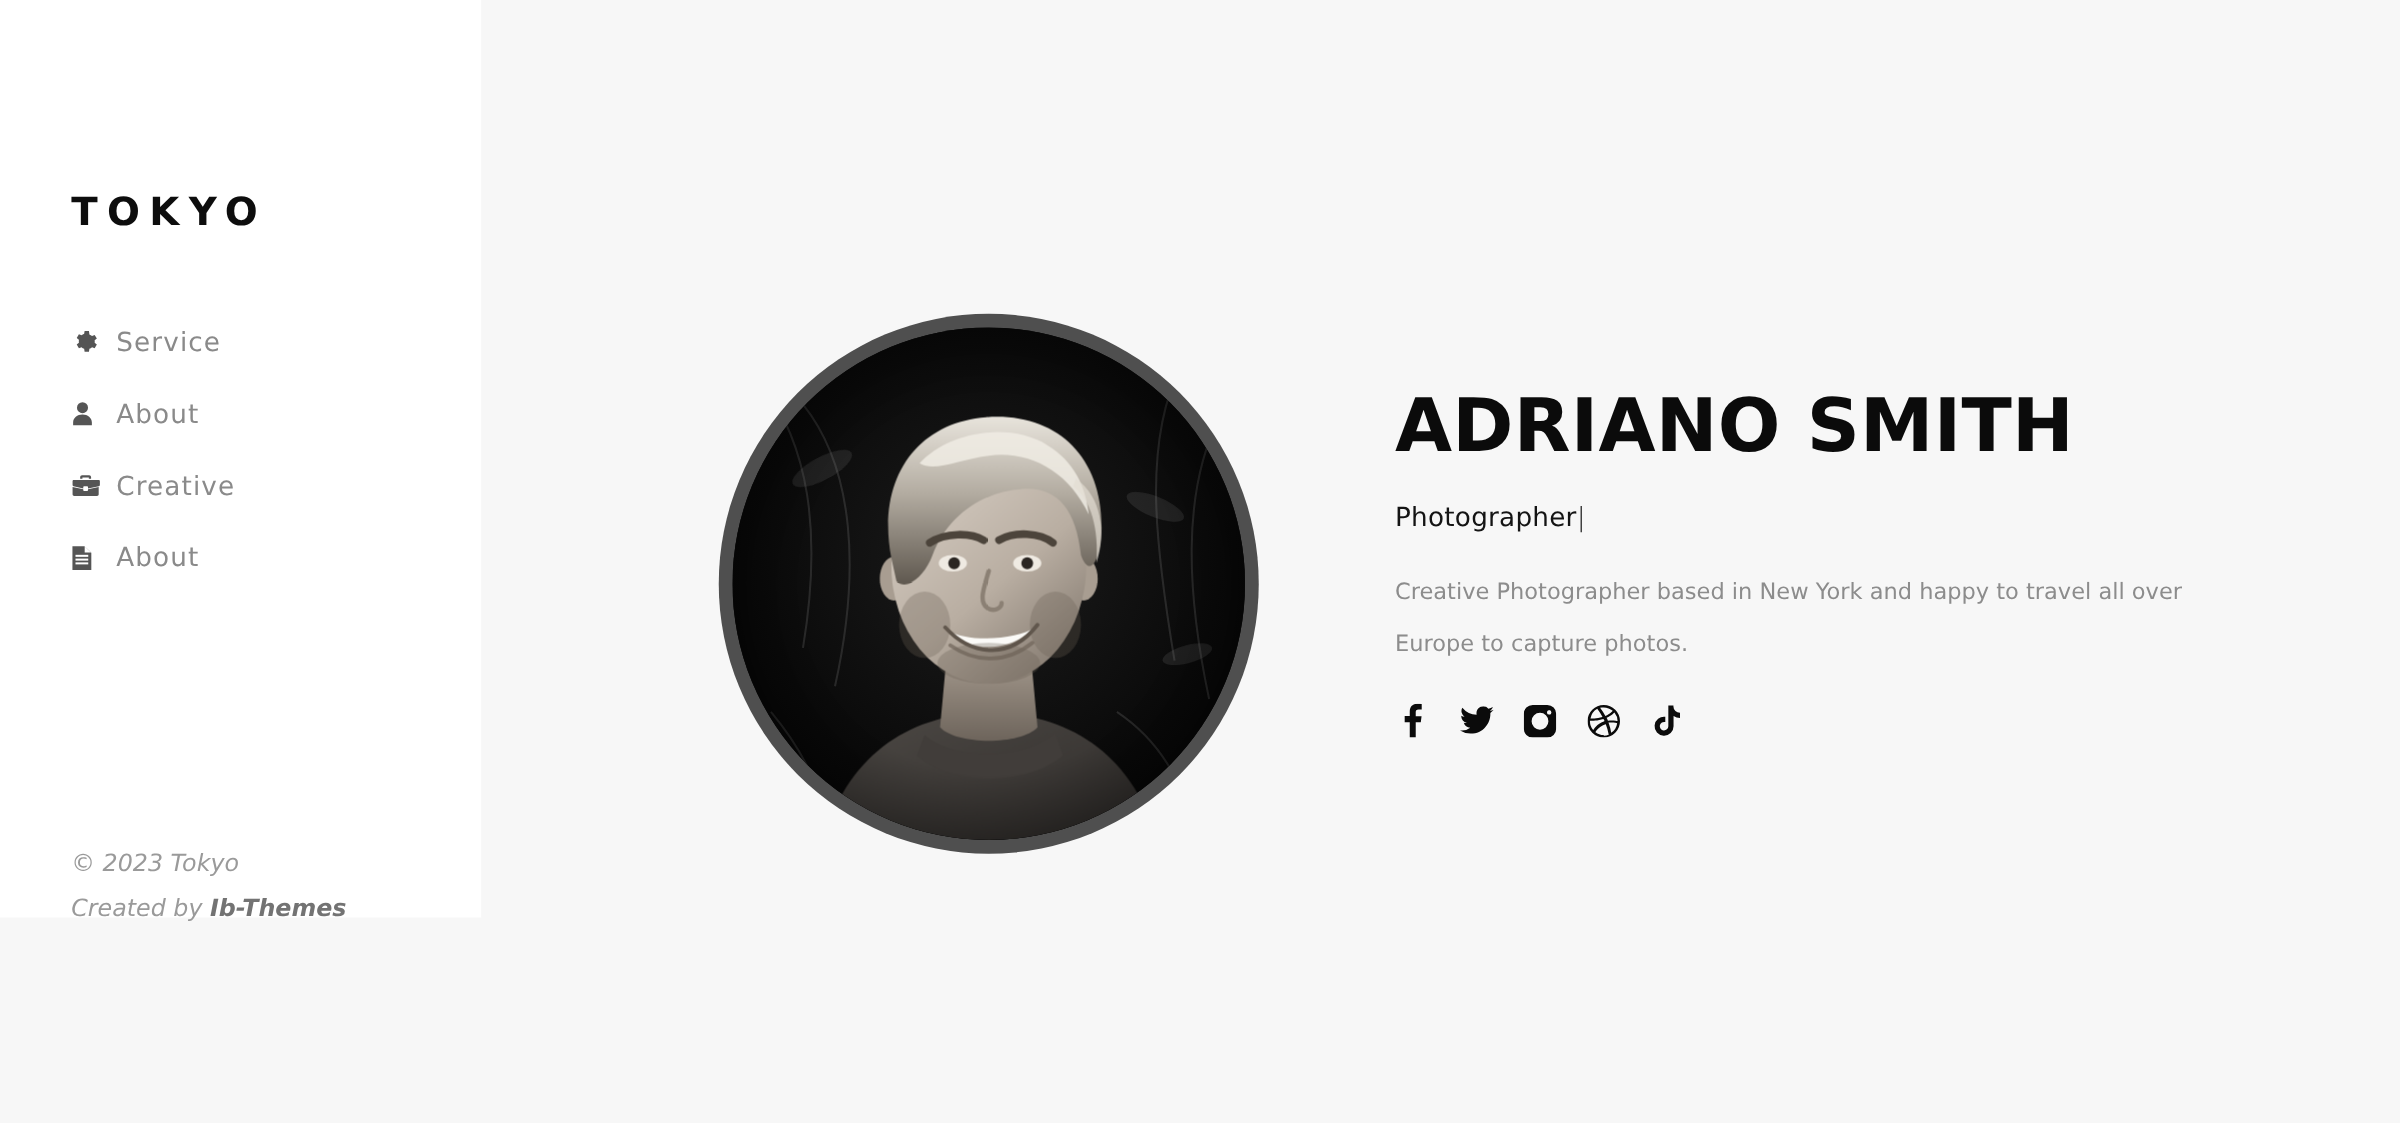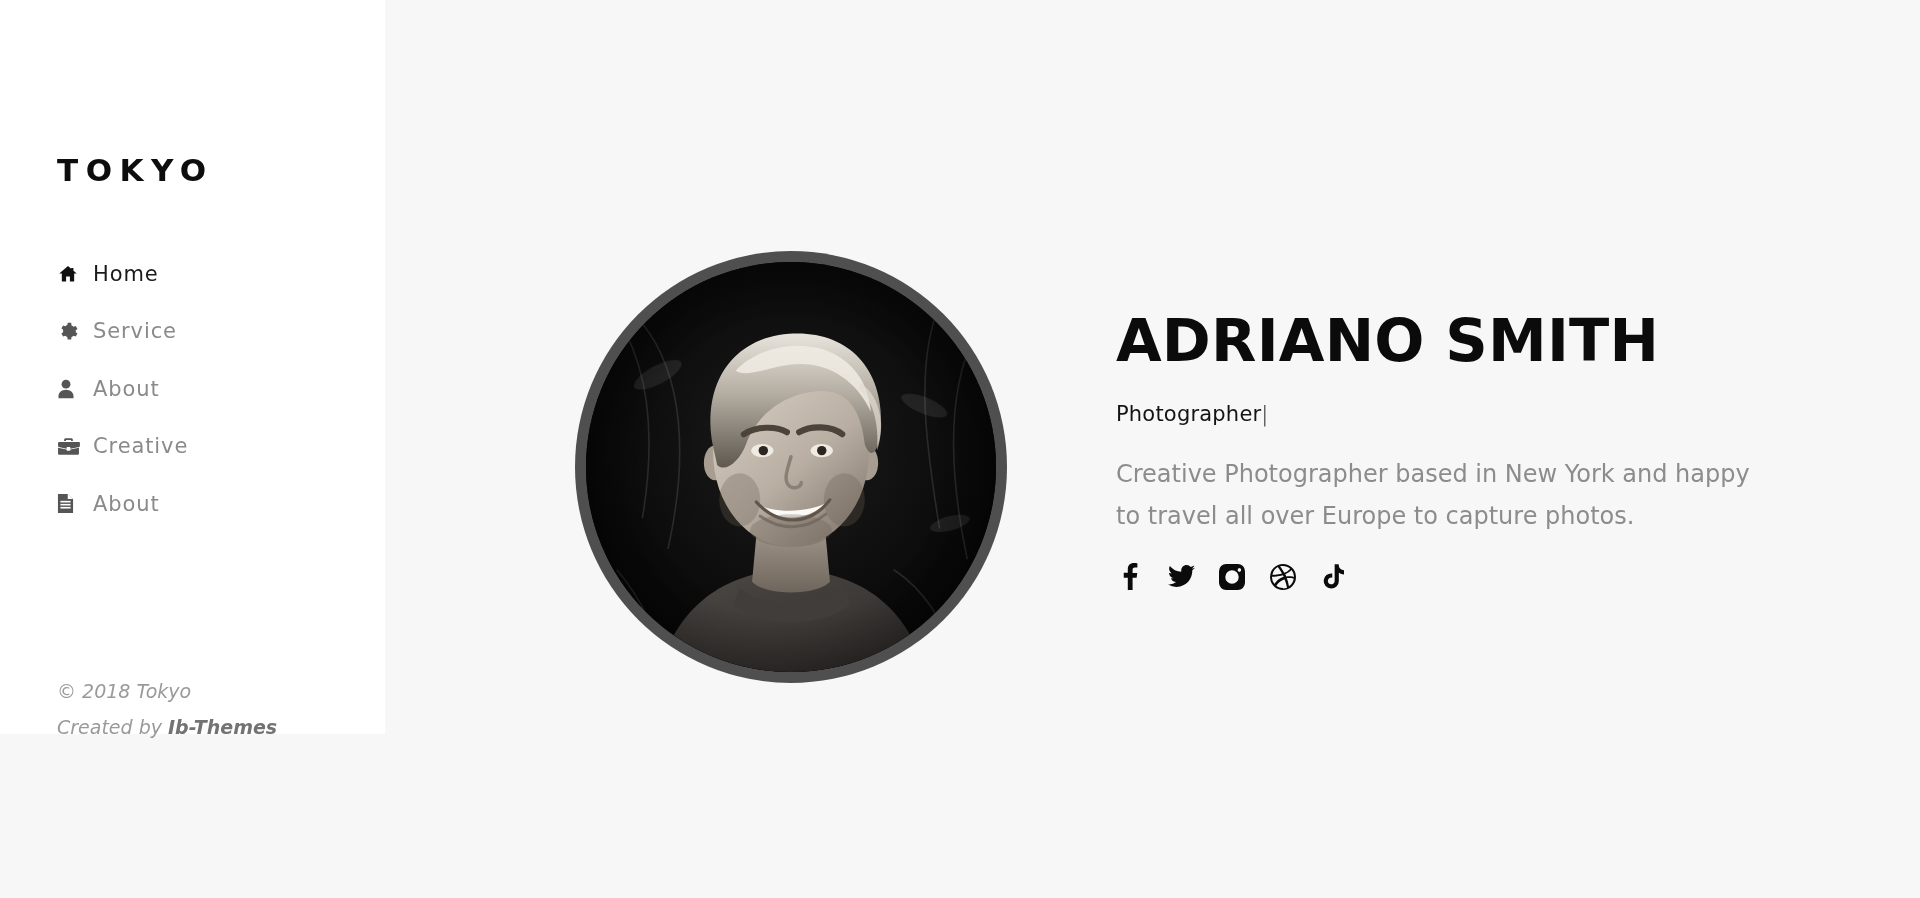--- a/index.html
+++ b/index.html
@@ -186,14 +186,6 @@
 
     <nav class="nav">
 
-      <a class="nav-item active">
-        <span class="nav-icon">
-          <svg width="22" height="20" viewBox="0 0 24 24">
-              <path d="M12 2.5 1.5 11.3h3.1V21h5.1v-6.1h4.6V21h5.1v-9.7h3.1L12 2.5zm3.9 2.2v2l2.6 2.2V4.7h-2.6z"></path>
-            </svg>
-        </span>
-        <span class="nav-label">Home</span>
-      </a>
 
       <a class="nav-item">
         <span class="nav-icon">

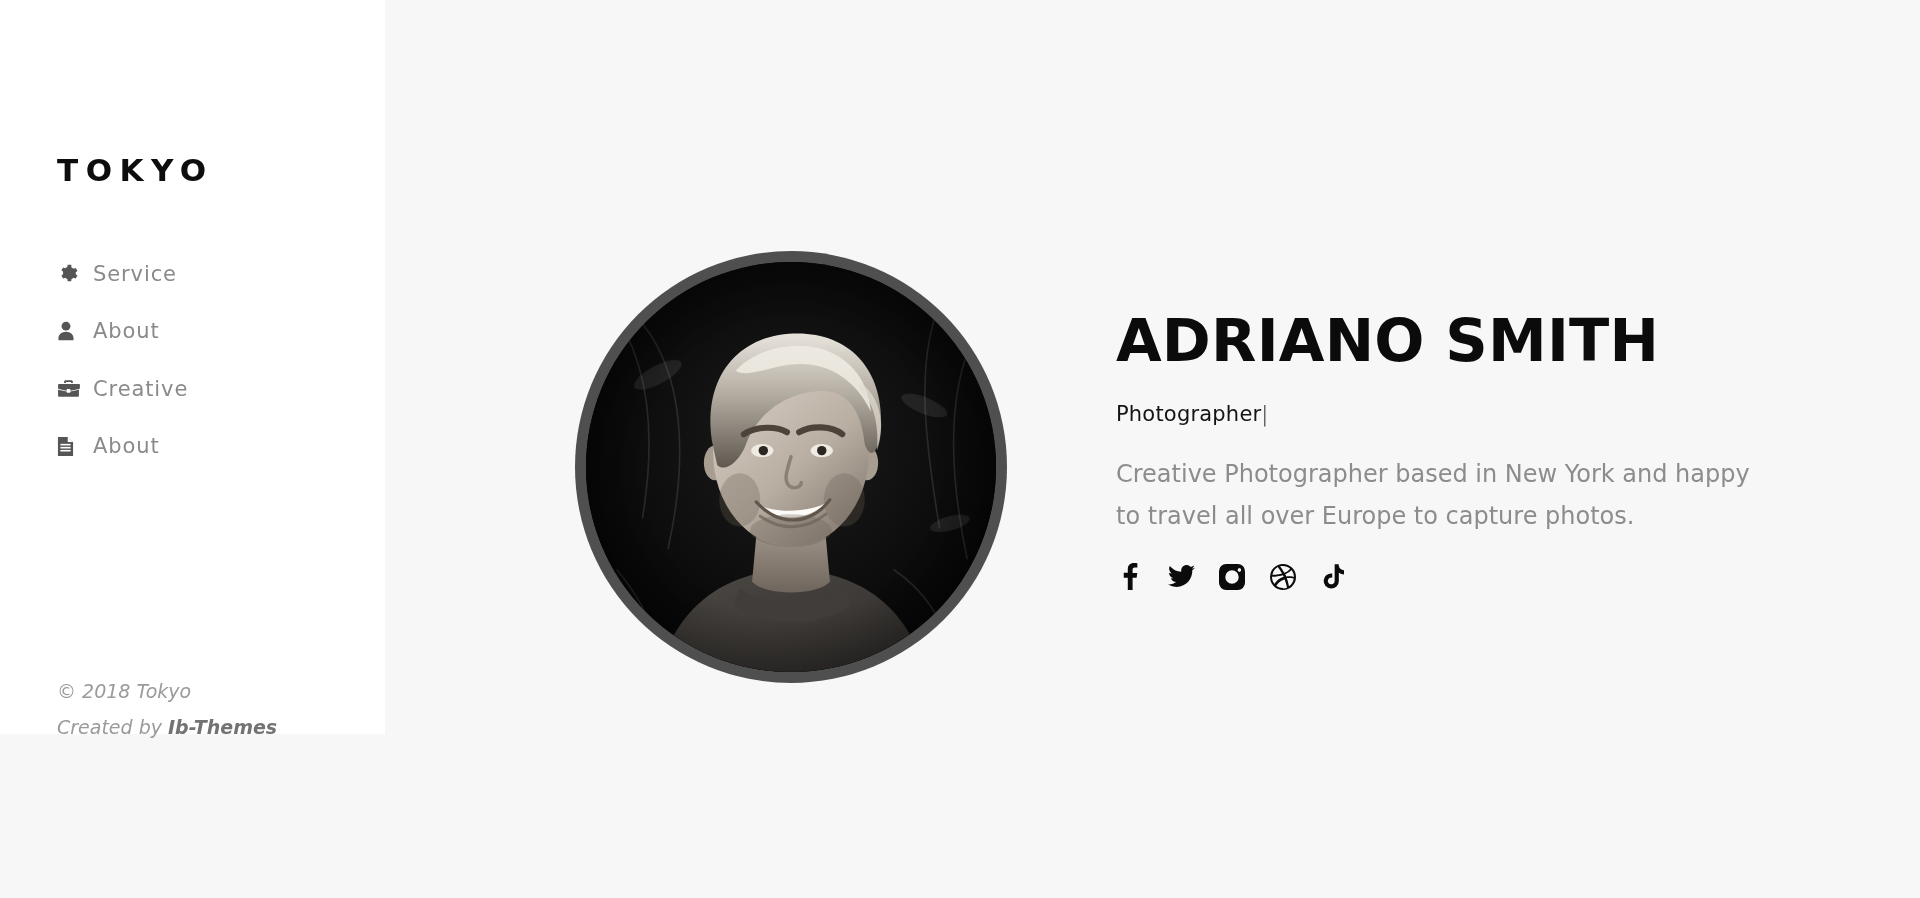--- a/index.html
+++ b/index.html
@@ -153,7 +153,7 @@
   }
   .hero-desc {
     margin-top: 27px;
-    font-size: 24px;
+    font-size: 18px;
     line-height: 42px;
     color: #8c8c8c;
     font-family: "DejaVu Sans", sans-serif;

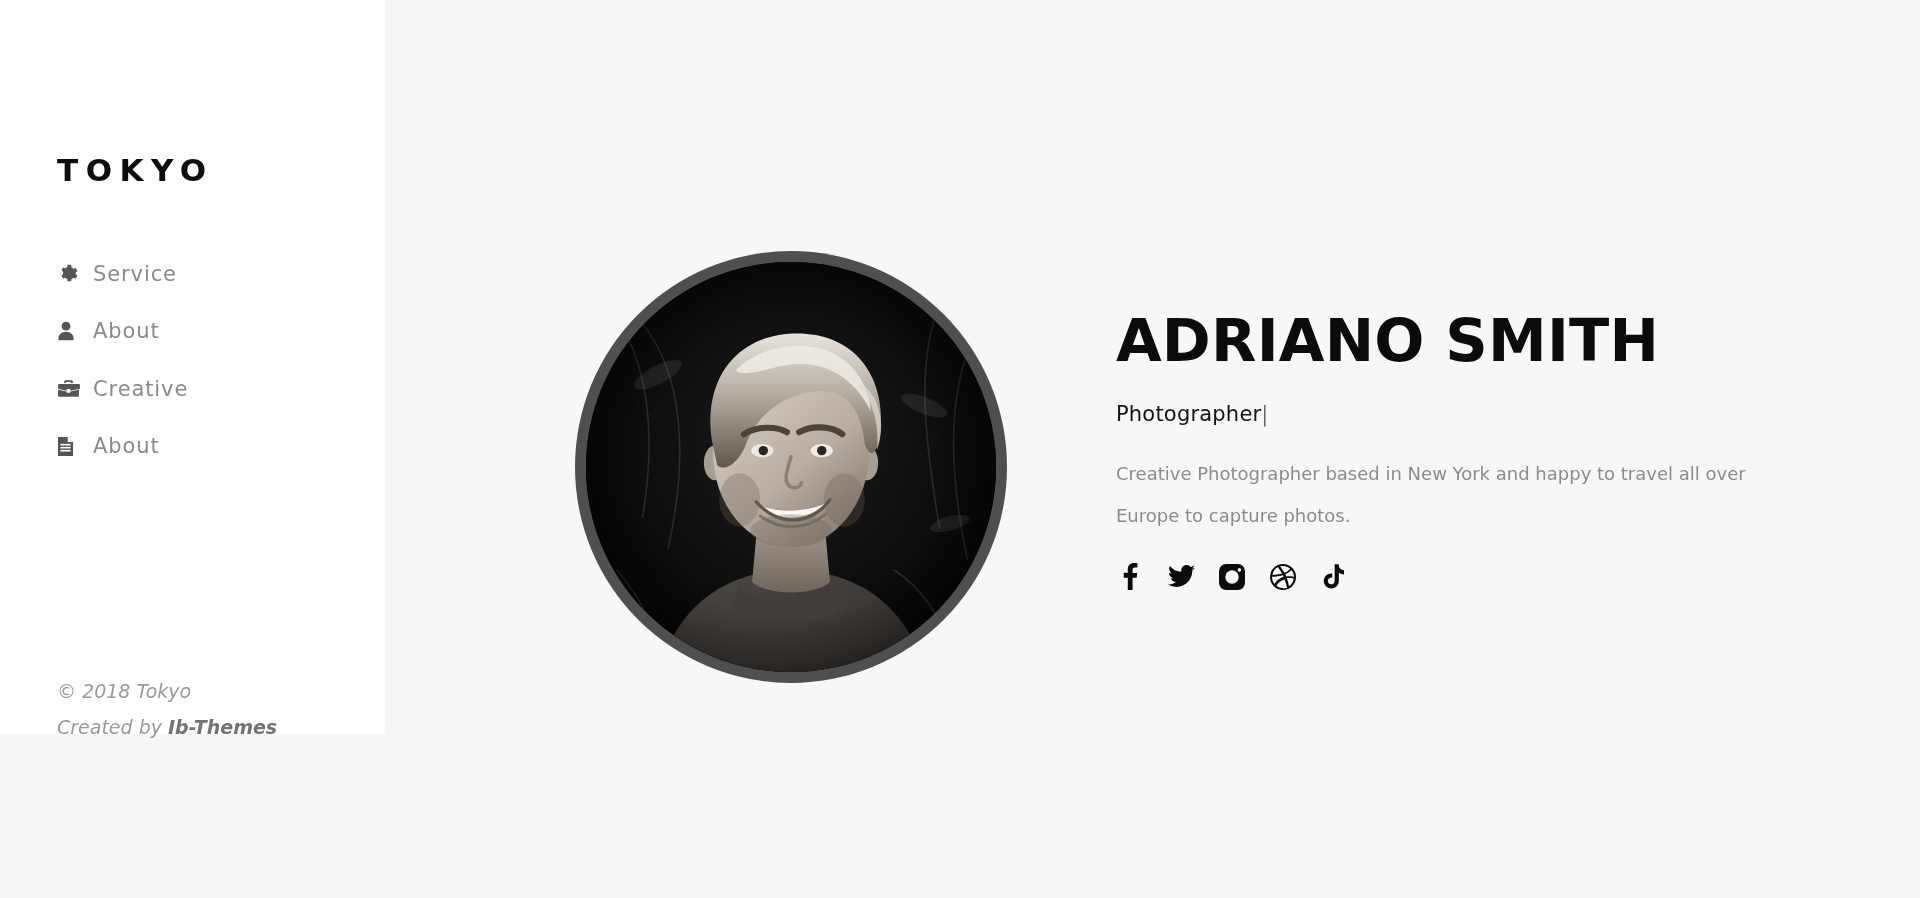--- a/index.html
+++ b/index.html
@@ -234,7 +234,7 @@
     </nav>
 
     <div class="footer">
-      <div class="footer-line">© 2018 Tokyo</div>
+      <div class="footer-line">© 2023 Tokyo</div>
       <div class="footer-line"><span>Created by </span><b>Ib-Themes</b></div>
     </div>
 

